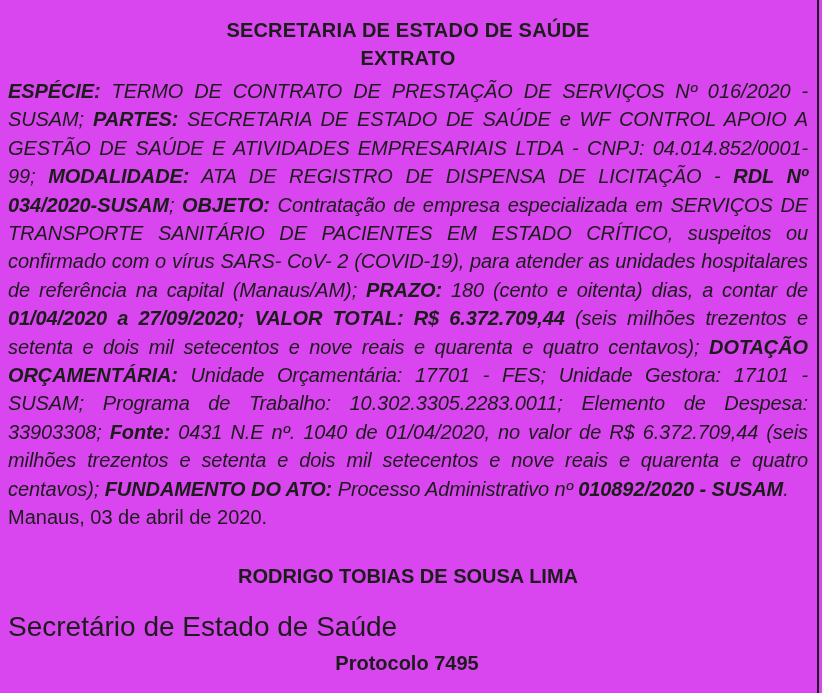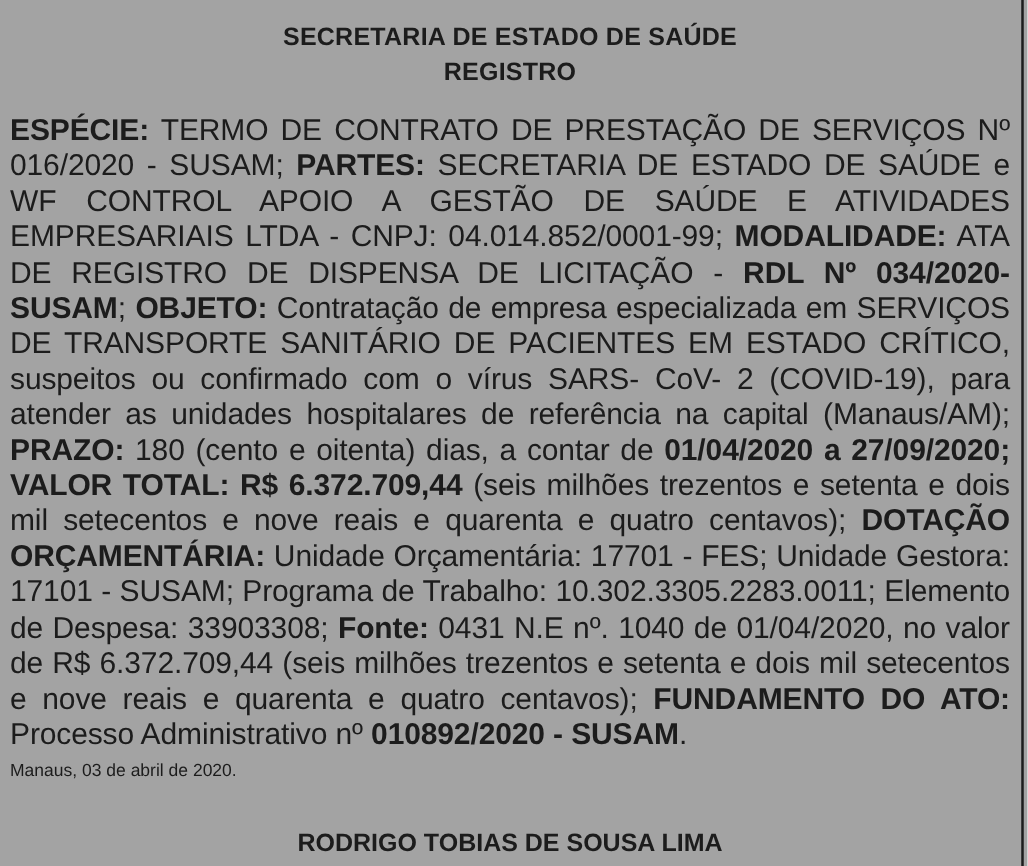--- a/index.html
+++ b/index.html
@@ -11,7 +11,7 @@
     position: relative;
     width: 822px;
     height: 693px;
-    background: #a3a3a3;
+    background: #d946ef;
     color: #1c1c1c;
     font-family: "Liberation Sans", sans-serif;
     overflow: hidden;

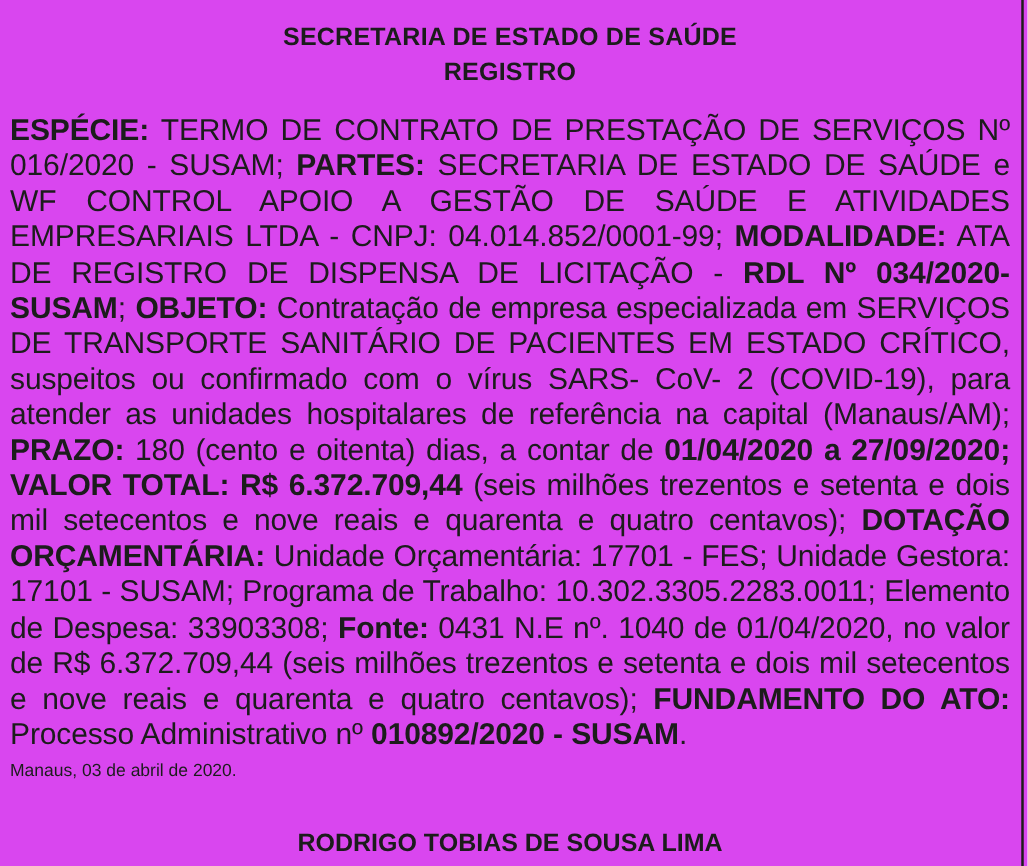--- a/index.html
+++ b/index.html
@@ -84,7 +84,7 @@
   <div class="content">
     <div class="title">SECRETARIA DE ESTADO DE SAÚDE</div>
 
-    <div class="subtitle">REGISTRO</div>
+    <div class="subtitle">EXTRATO</div>
 
     <div class="body-text"><span class="b">ESPÉCIE:</span><span> TERMO DE CONTRATO DE PRESTAÇÃO DE SERVIÇOS Nº 016/2020 - SUSAM; </span><span class="b">PARTES:</span><span> SECRETARIA DE ESTADO DE SAÚDE e WF CONTROL APOIO A GESTÃO DE SAÚDE E ATIVIDADES EMPRESARIAIS LTDA - CNPJ: 04.014.852/0001-99; </span><span class="b">MODALIDADE:</span><span> ATA DE REGISTRO DE DISPENSA DE LICITAÇÃO - </span><span class="b">RDL Nº 034/2020-SUSAM</span><span>; </span><span class="b">OBJETO:</span><span> Contratação de empresa especializada em SERVIÇOS DE TRANSPORTE SANITÁRIO DE PACIENTES EM ESTADO CRÍTICO, suspeitos ou confirmado com o vírus SARS- CoV- 2 (COVID-19), para atender as unidades hospitalares de referência na capital (Manaus/AM); </span><span class="b">PRAZO:</span><span> 180 (cento e oitenta) dias, a contar de </span><span class="b">01/04/2020 a 27/09/2020; VALOR TOTAL: R$ 6.372.709,44</span><span> (seis milhões trezentos e setenta e dois mil setecentos e nove reais e quarenta e quatro centavos); </span><span class="b">DOTAÇÃO ORÇAMENTÁRIA:</span><span> Unidade Orçamentária: 17701 - FES; Unidade Gestora: 17101 - SUSAM; Programa de Trabalho: 10.302.3305.2283.0011; Elemento de Despesa: 33903308; </span><span class="b">Fonte:</span><span> 0431 N.E nº. 1040 de 01/04/2020, no valor de R$ 6.372.709,44 (seis milhões trezentos e setenta e dois mil setecentos e nove reais e quarenta e quatro centavos); </span><span class="b">FUNDAMENTO DO ATO:</span><span> Processo Administrativo nº </span><span class="b">010892/2020 - SUSAM</span><span>.</span></div>
 

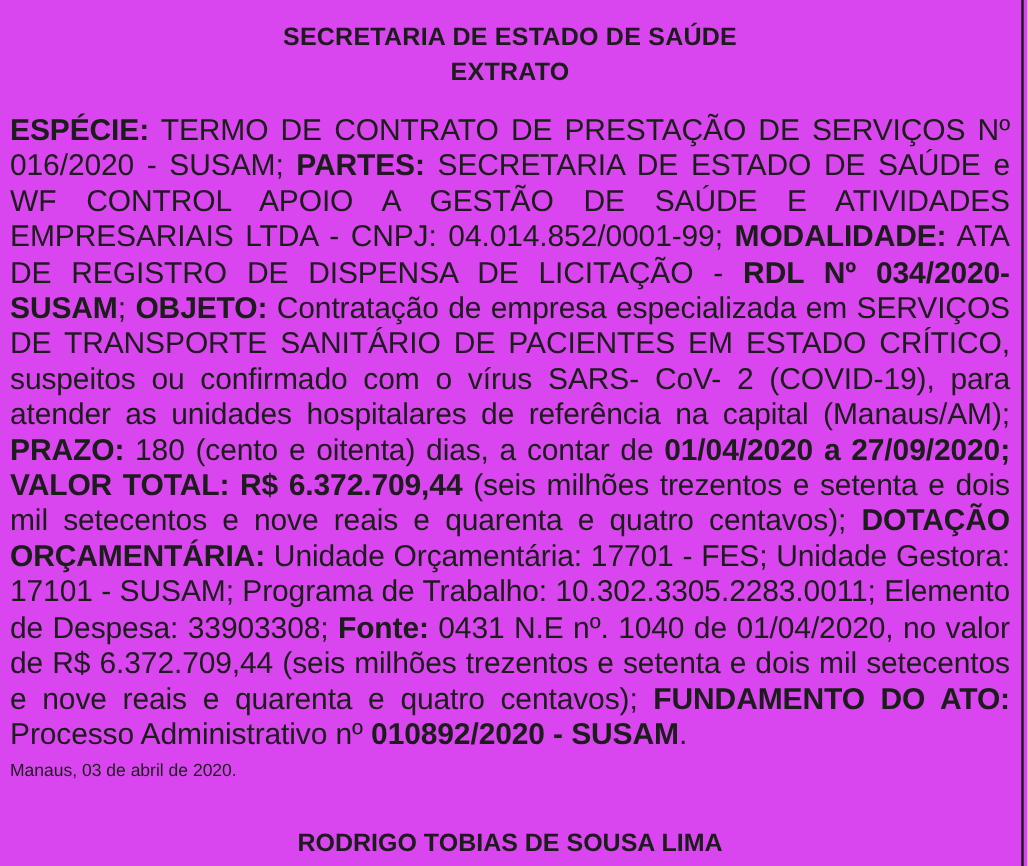--- a/index.html
+++ b/index.html
@@ -41,11 +41,12 @@
     letter-spacing: 0.2px;
   }
   .body-text {
-    margin-top: 19px;
-    font-size: 24px;
+    margin-top: 5px;
+    font-size: 20px;
     line-height: 28.4px;
     text-align: justify;
     letter-spacing: -0.1px;
+    font-style: italic;
   }
   .body-text .b { font-weight: bold; }
   .dateline {

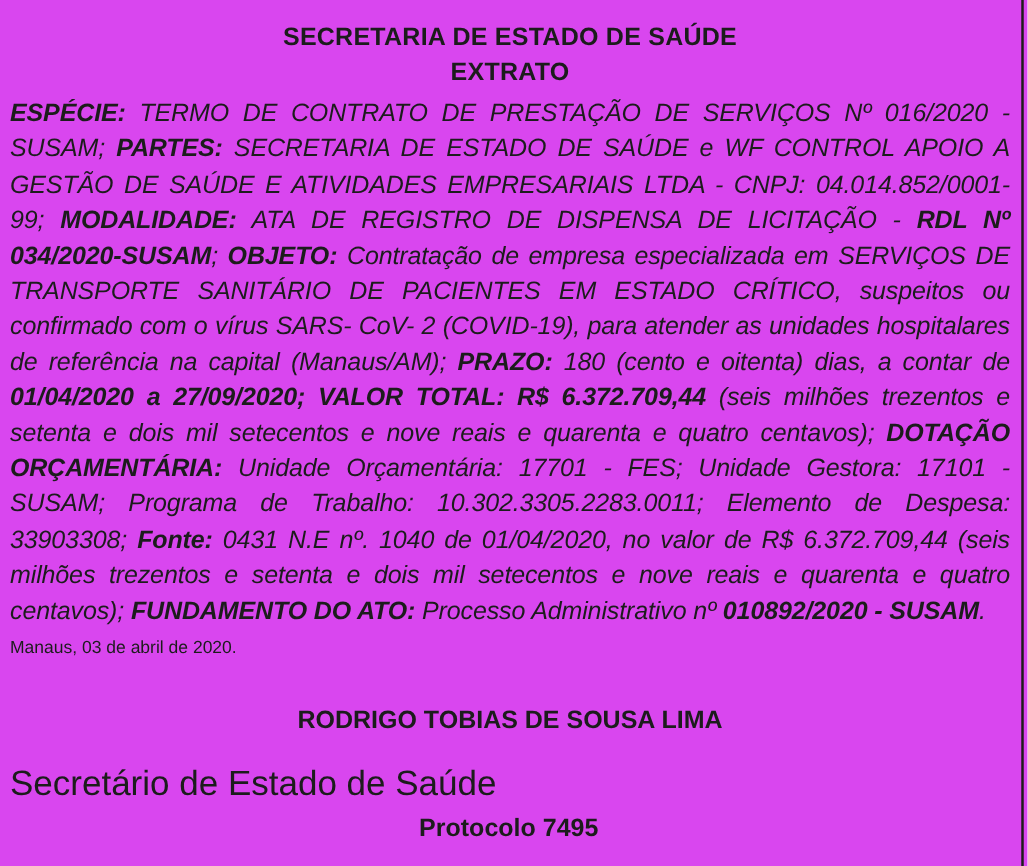--- a/index.html
+++ b/index.html
@@ -50,7 +50,7 @@
   }
   .body-text .b { font-weight: bold; }
   .dateline {
-    font-size: 14px;
+    font-size: 20px;
     line-height: 28.4px;
     text-align: left;
   }

